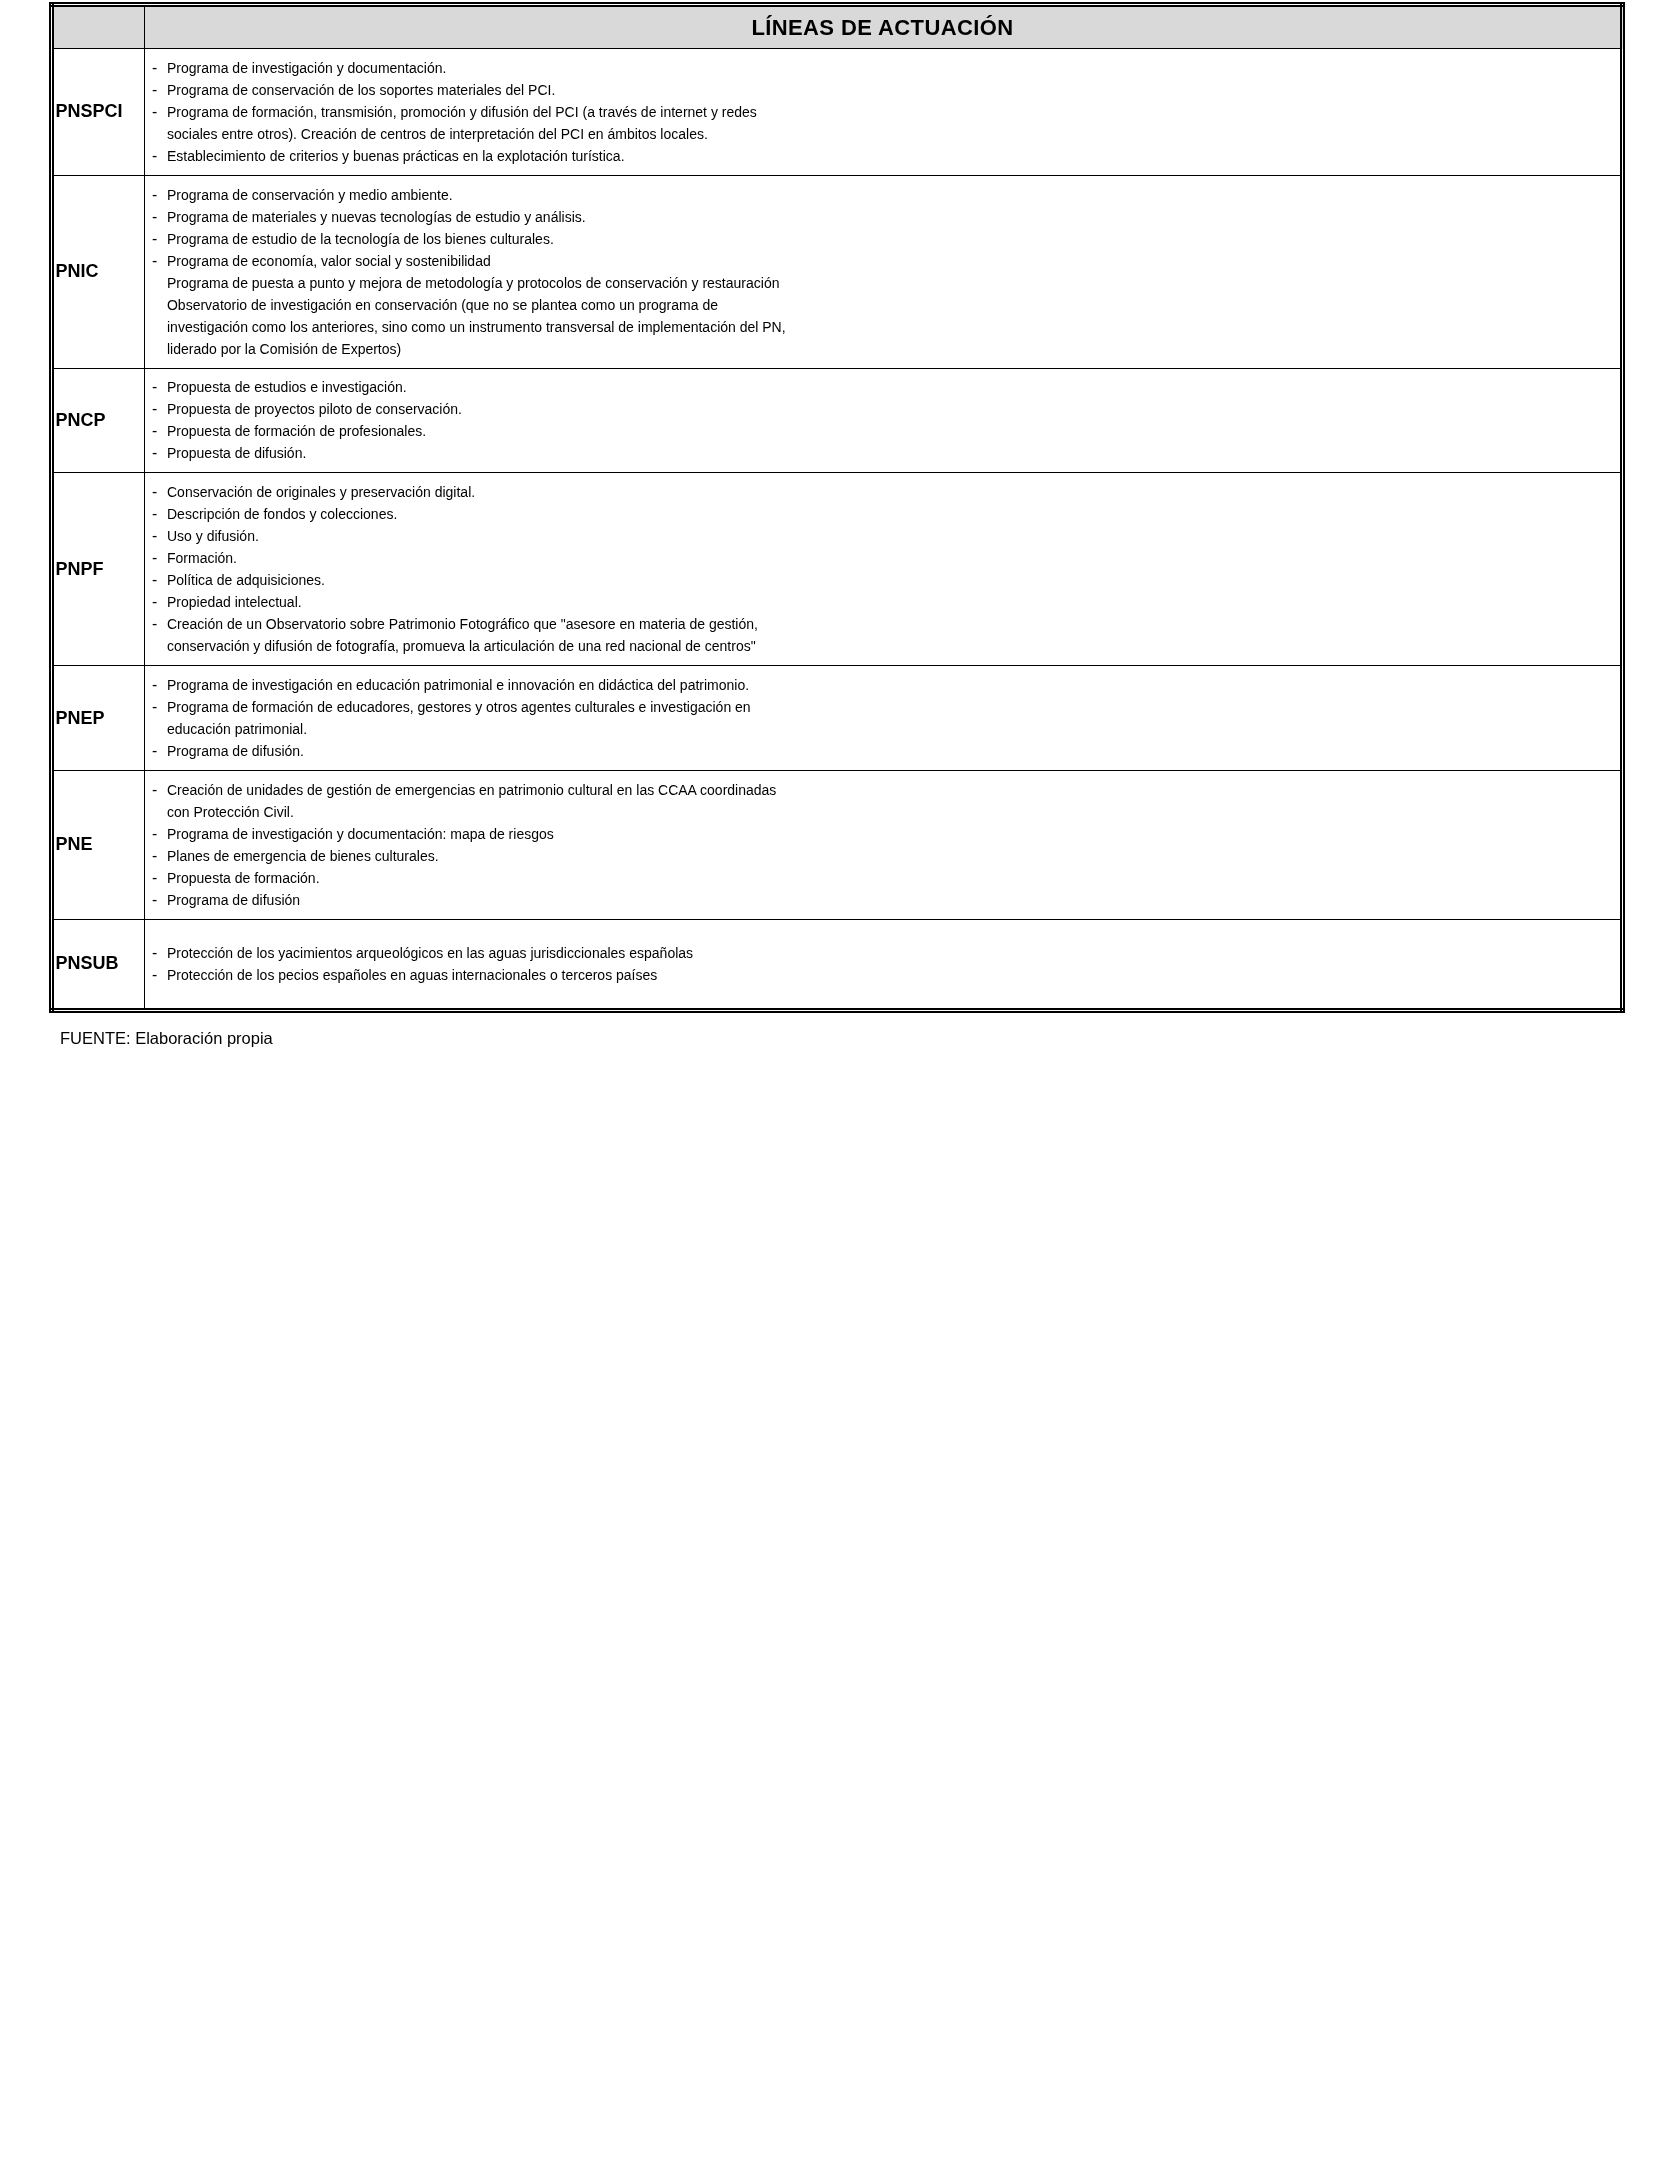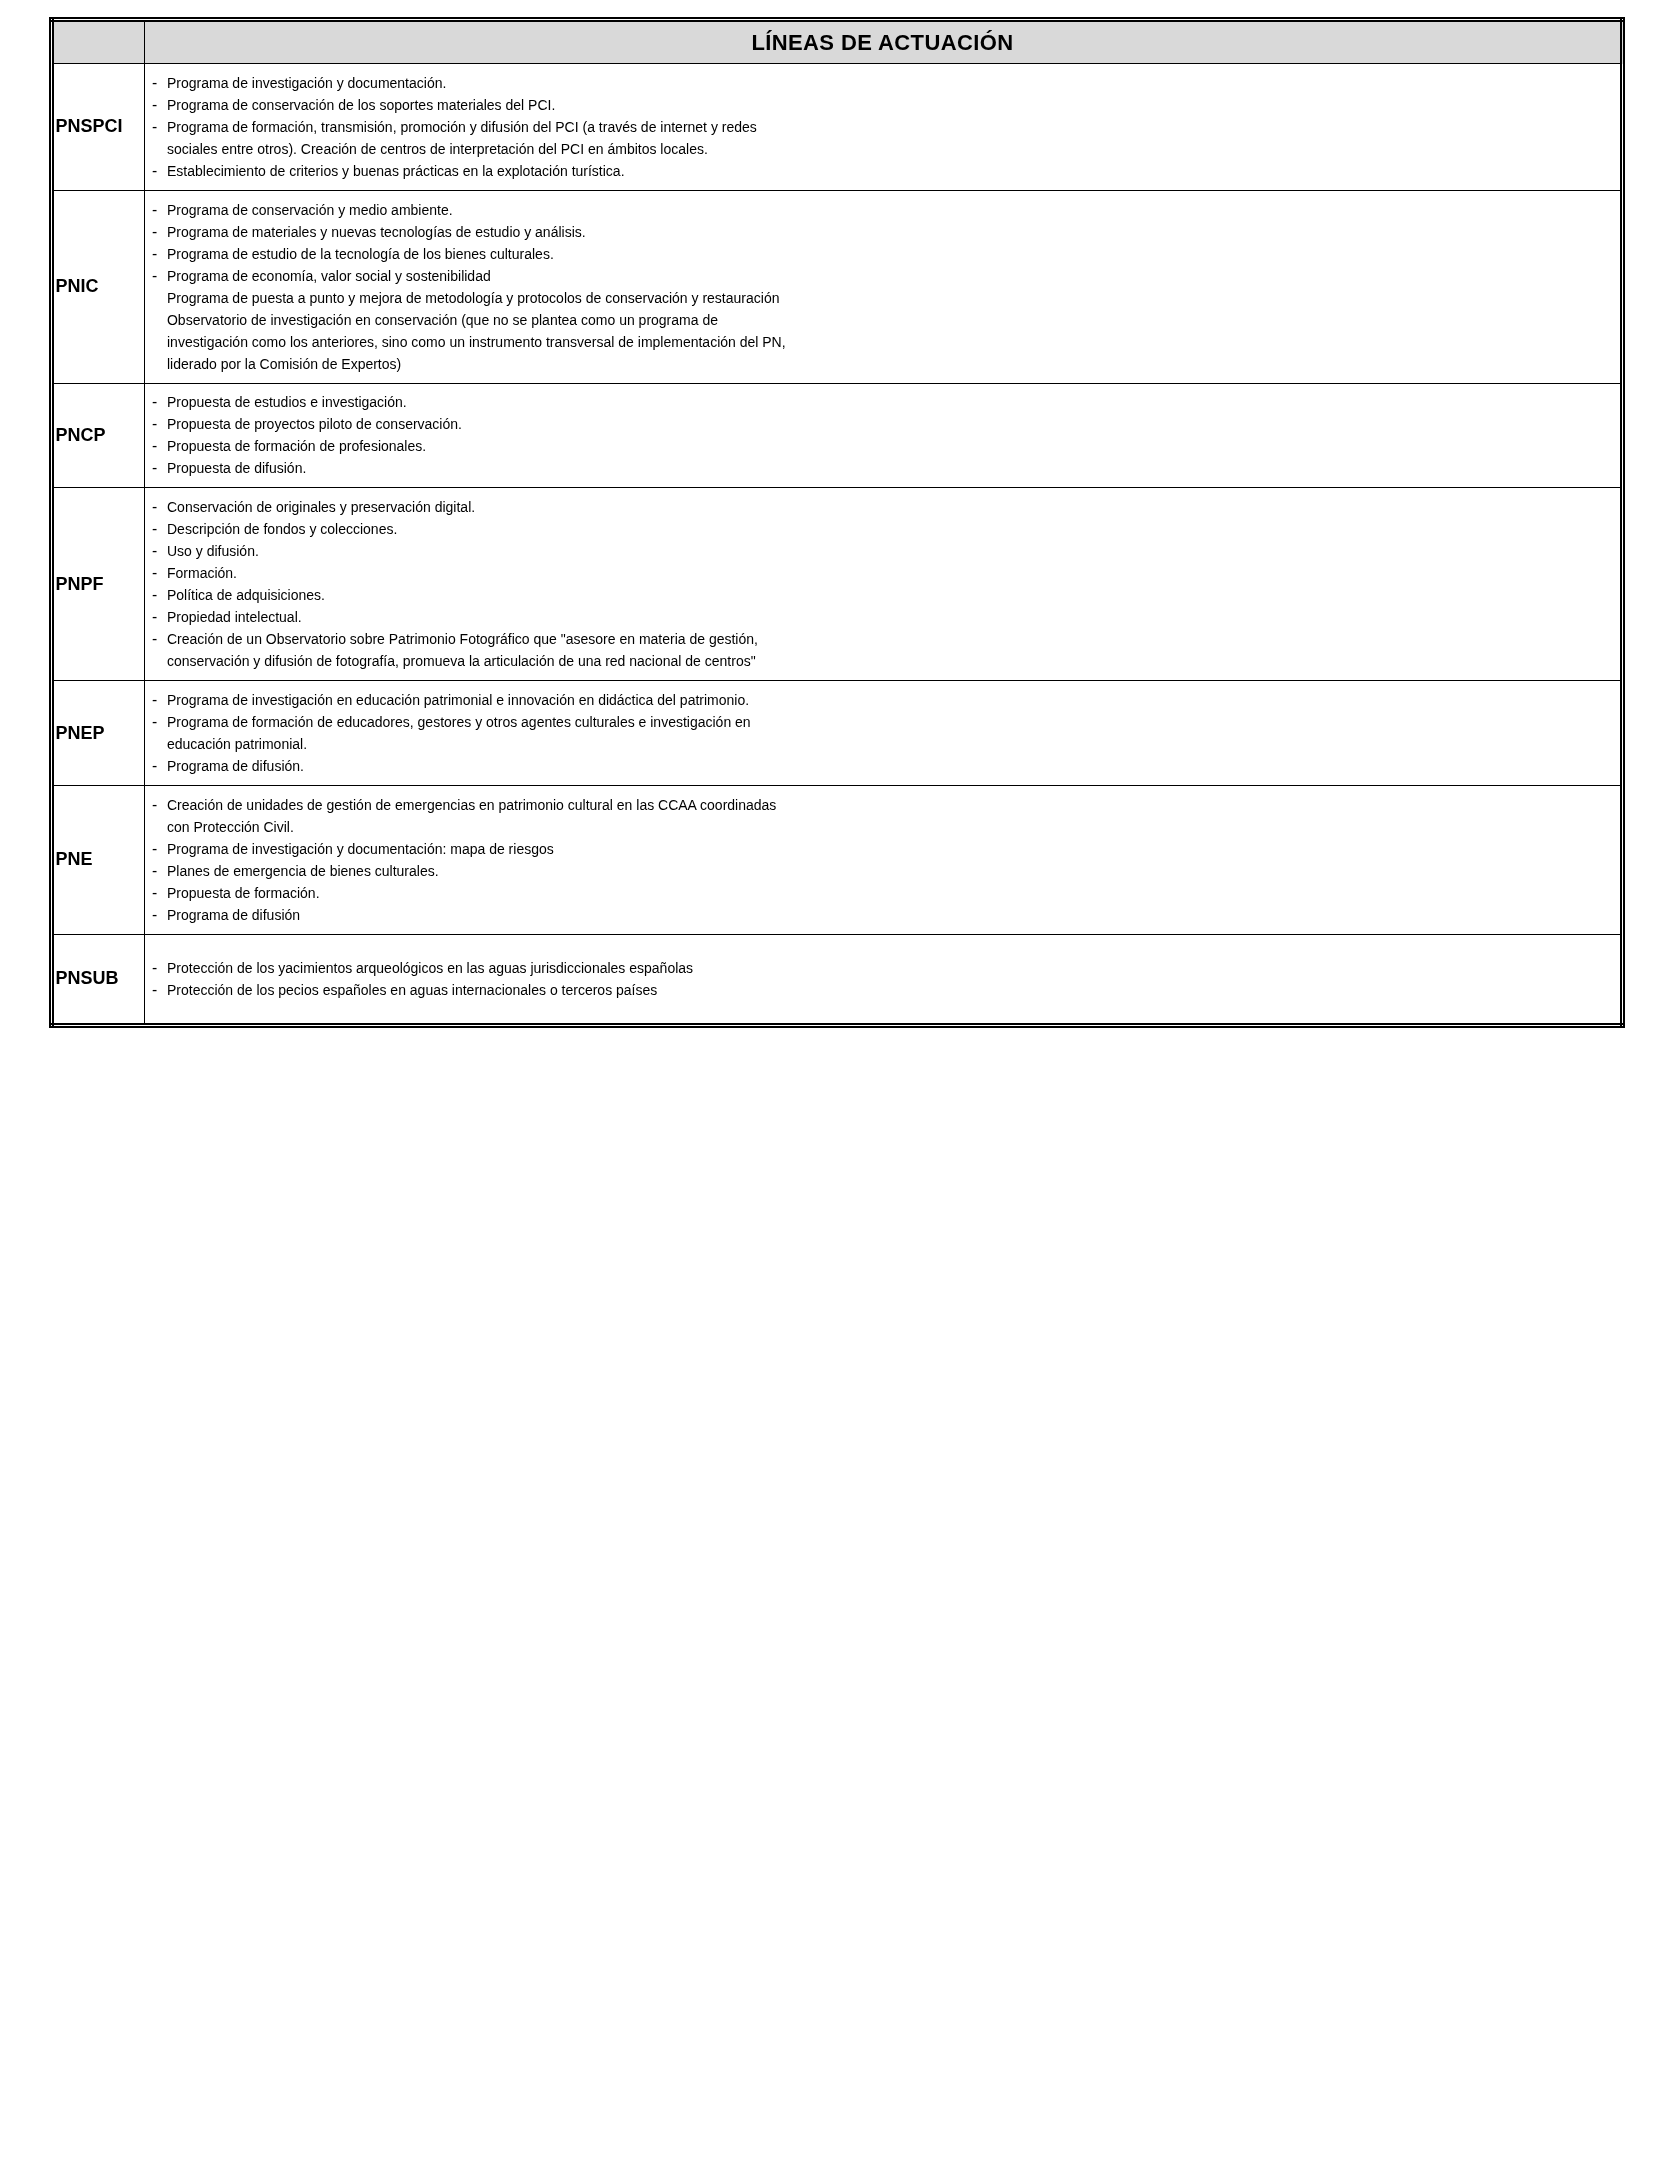--- a/index.html
+++ b/index.html
@@ -16,7 +16,7 @@
   .page {
     width: 1672px;
     height: 2183px;
-    padding: 17px 47px 0 49px;
+    padding: 2px 47px 0 49px;
     background: #ffffff;
   }
   table.lineas {

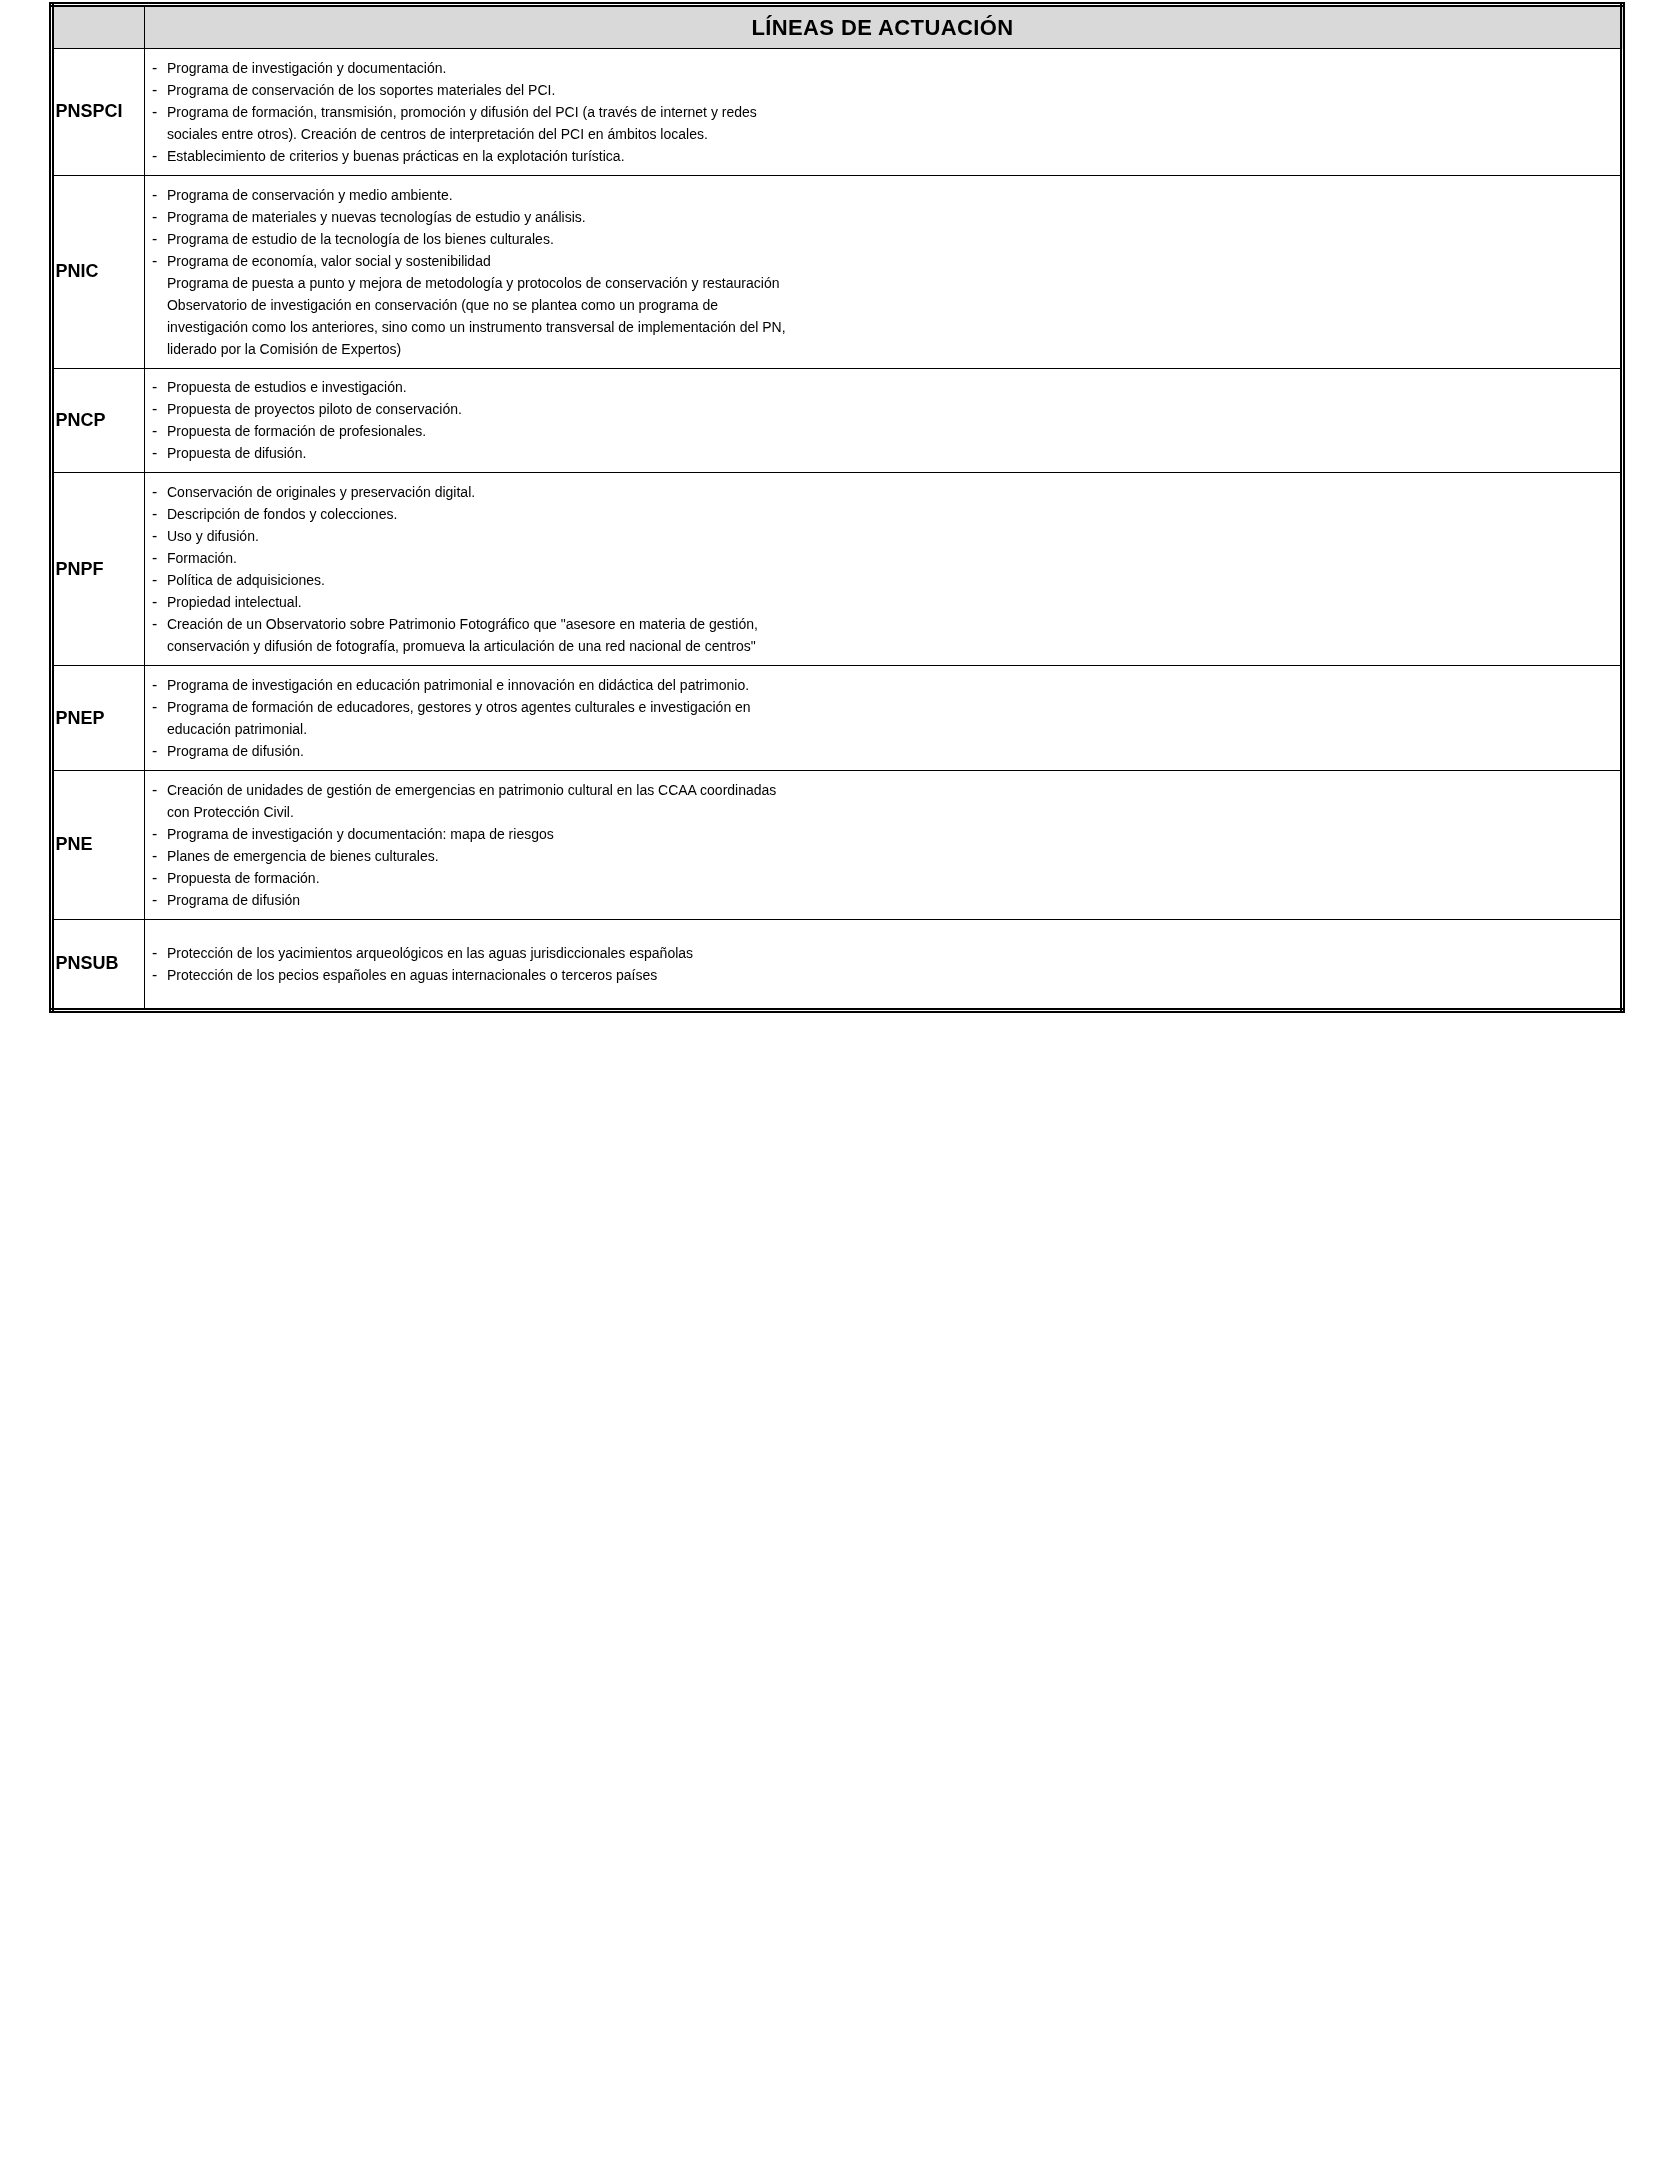--- a/index.html
+++ b/index.html
@@ -260,6 +260,7 @@
       </tbody>
   </table>
 
+  <div class="fuente">FUENTE: Elaboración propia</div>
 
 </div>
 

